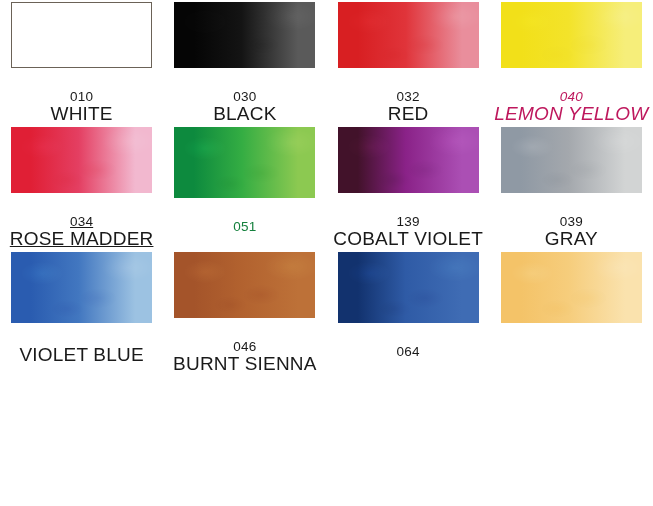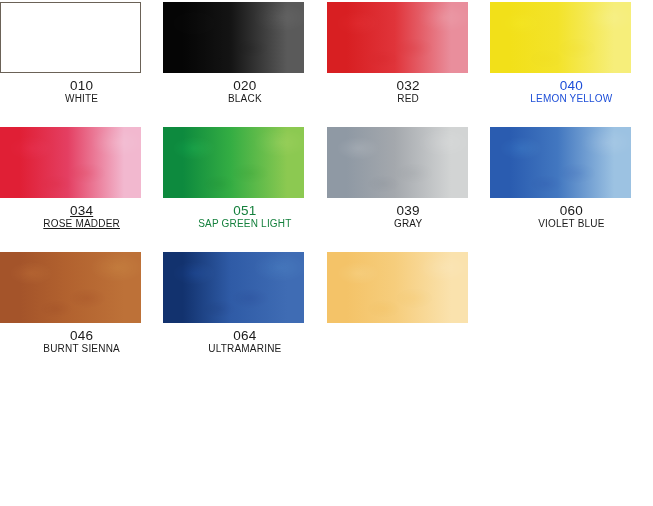--- a/index.html
+++ b/index.html
@@ -37,8 +37,10 @@
     position: relative;
     display: flex;
     flex-direction: column;
+    align-items: center;
     padding-top: 2px;
     box-sizing: border-box;
+    gap: 16px;
   }
 
   .swatch-cell.empty {

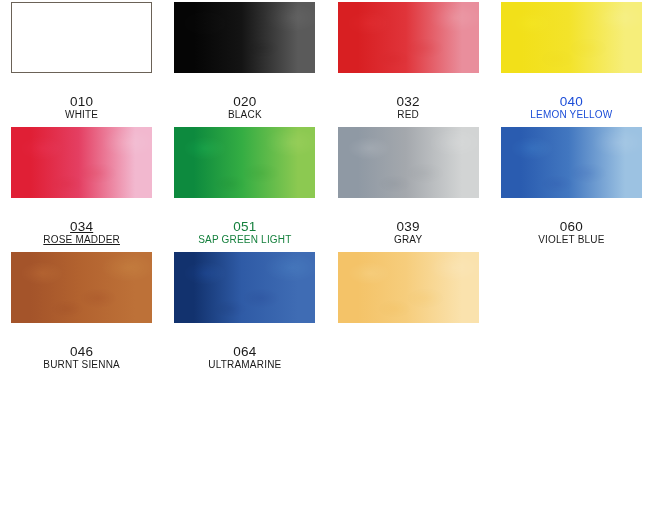--- a/index.html
+++ b/index.html
@@ -119,7 +119,7 @@
           <div class="chip-texture"></div>
         </div>
         <div class="labels" style="color: rgb(26, 26, 26);">
-          <span class="label-code">020</span>
+          <span class="label-code">030</span>
           <span class="label-name">BLACK</span>
         </div>
       </div>

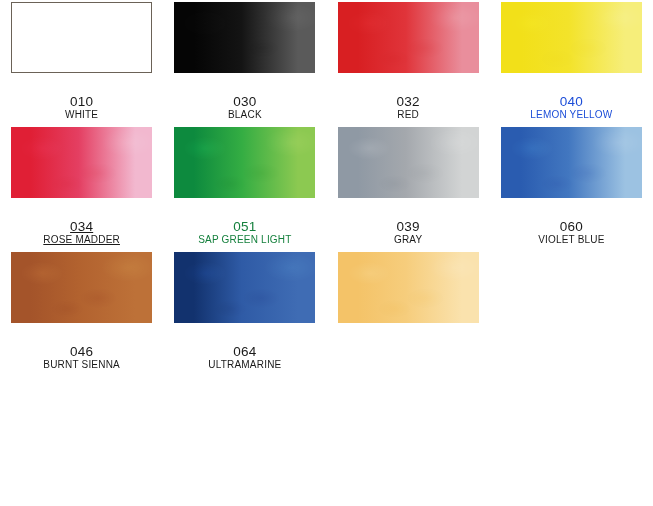--- a/index.html
+++ b/index.html
@@ -138,7 +138,7 @@
           <div class="chip" style="background: linear-gradient(to right, rgb(242, 224, 25) 0%, rgb(242, 224, 25) 14%, rgb(243, 227, 42) 48%, rgb(246, 238, 122) 88%, rgb(246, 238, 122) 100%);"></div>
           <div class="chip-texture"></div>
         </div>
-        <div class="labels" style="color: #1d4ed8;">
+        <div class="labels" style="color: #be185d; font-style: italic;">
           <span class="label-code">040</span>
           <span class="label-name">LEMON YELLOW</span>
         </div>

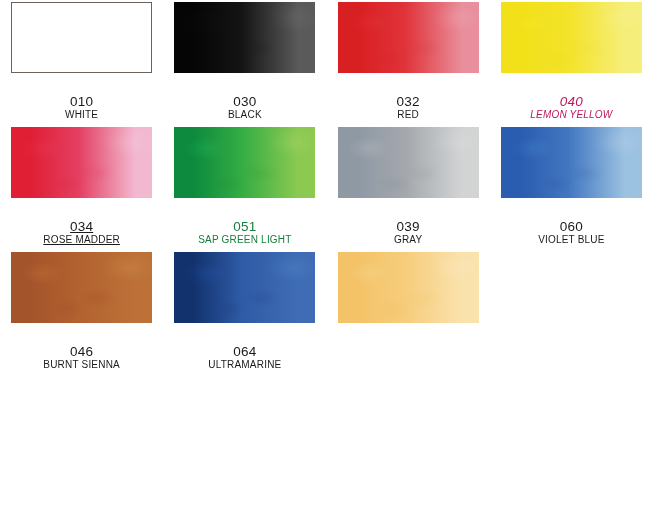--- a/index.html
+++ b/index.html
@@ -94,7 +94,7 @@
   }
 
   .label-name {
-    font-size: 10px;
+    font-size: 19px;
     display: block;
     white-space: nowrap;
   }

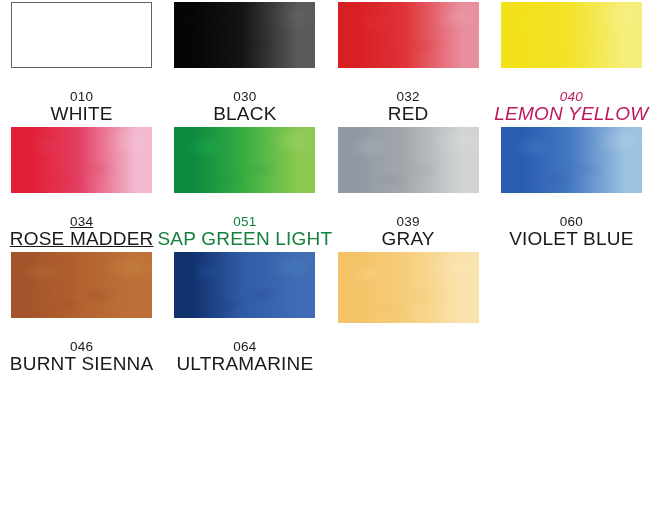--- a/index.html
+++ b/index.html
@@ -165,6 +165,16 @@
       </div>
       <div class="swatch-cell">
         <div class="chip-wrap">
+          <div class="chip" style="background: linear-gradient(to right, rgb(66, 18, 42) 0%, rgb(66, 18, 42) 14%, rgb(138, 34, 136) 48%, rgb(171, 79, 180) 88%, rgb(171, 79, 180) 100%);"></div>
+          <div class="chip-texture"></div>
+        </div>
+        <div class="labels" style="color: rgb(26, 26, 26);">
+          <span class="label-code">139</span>
+          <span class="label-name">COBALT VIOLET</span>
+        </div>
+      </div>
+      <div class="swatch-cell">
+        <div class="chip-wrap">
           <div class="chip" style="background: linear-gradient(to right, rgb(143, 153, 164) 0%, rgb(143, 153, 164) 14%, rgb(164, 168, 173) 48%, rgb(210, 212, 212) 88%, rgb(210, 212, 212) 100%);"></div>
           <div class="chip-texture"></div>
         </div>

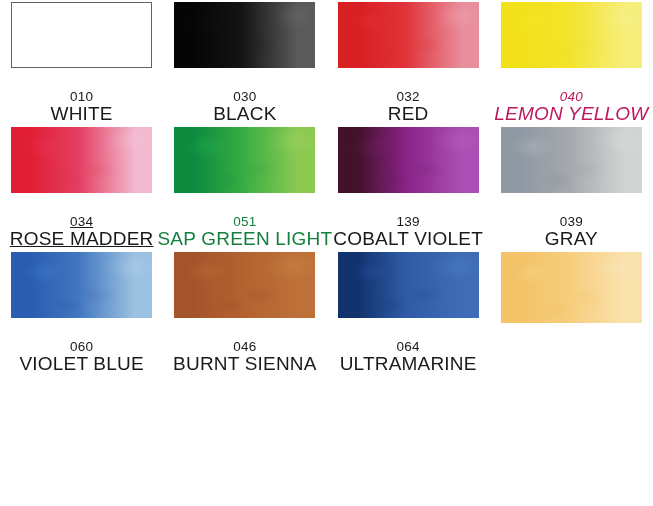--- a/index.html
+++ b/index.html
@@ -160,7 +160,6 @@
         </div>
         <div class="labels" style="color: #15803d;">
           <span class="label-code">051</span>
-          <span class="label-name">SAP GREEN LIGHT</span>
         </div>
       </div>
       <div class="swatch-cell">

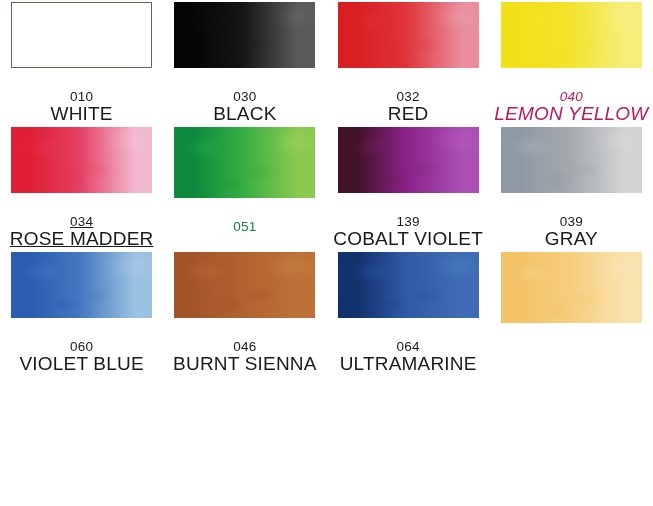--- a/index.html
+++ b/index.html
@@ -188,7 +188,6 @@
           <div class="chip-texture"></div>
         </div>
         <div class="labels" style="color: rgb(26, 26, 26);">
-          <span class="label-code">060</span>
           <span class="label-name">VIOLET BLUE</span>
         </div>
       </div>

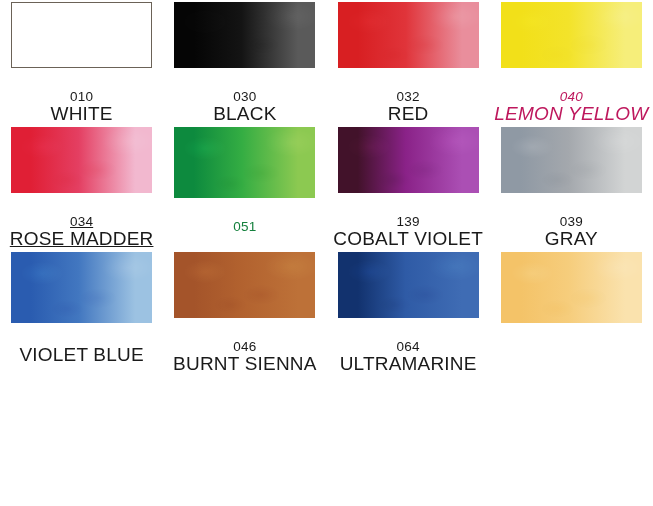--- a/index.html
+++ b/index.html
@@ -208,7 +208,6 @@
         </div>
         <div class="labels" style="color: rgb(26, 26, 26);">
           <span class="label-code">064</span>
-          <span class="label-name">ULTRAMARINE</span>
         </div>
       </div>
       <div class="swatch-cell">

